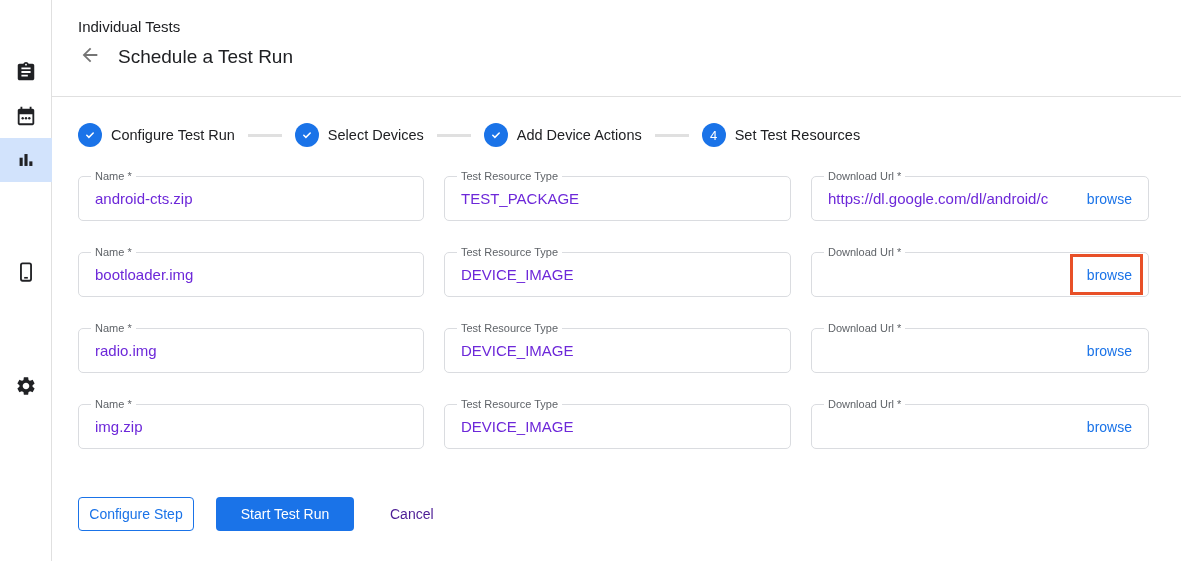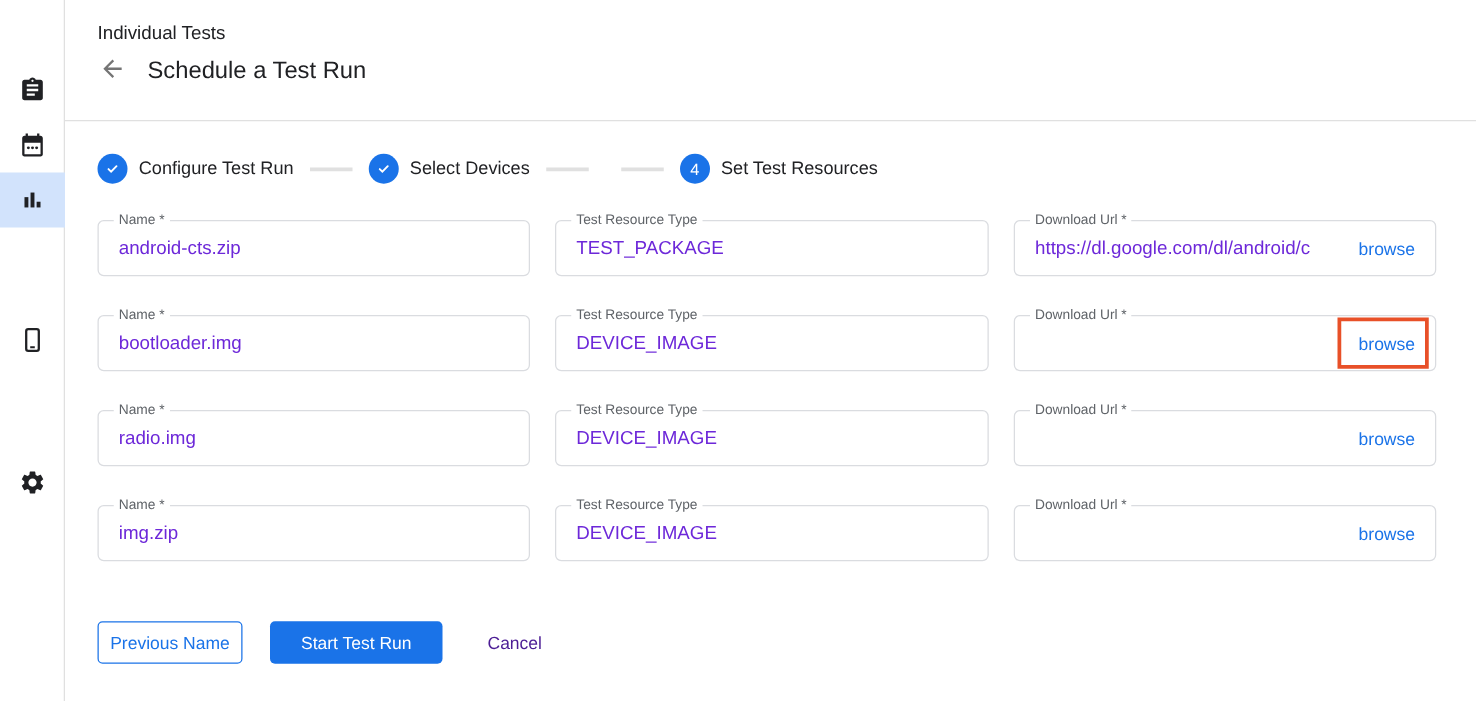--- a/index.html
+++ b/index.html
@@ -143,6 +143,14 @@
       <span class="step-label">Select Devices</span>
     </div>
     <div class="connector"></div>
+    <div class="step">
+      <span class="step-circle">
+        <svg width="14" height="14" viewBox="0 0 24 24" fill="none" stroke="#fff" stroke-width="2.6" stroke-linecap="round">
+            <path d="M6.5 12.5l3.6 3.6L17.5 8.5"></path>
+          </svg>
+      </span>
+      <span class="step-label">Add Device Actions</span>
+    </div>
     <div class="connector"></div>
     <div class="step">
       <span class="step-circle">

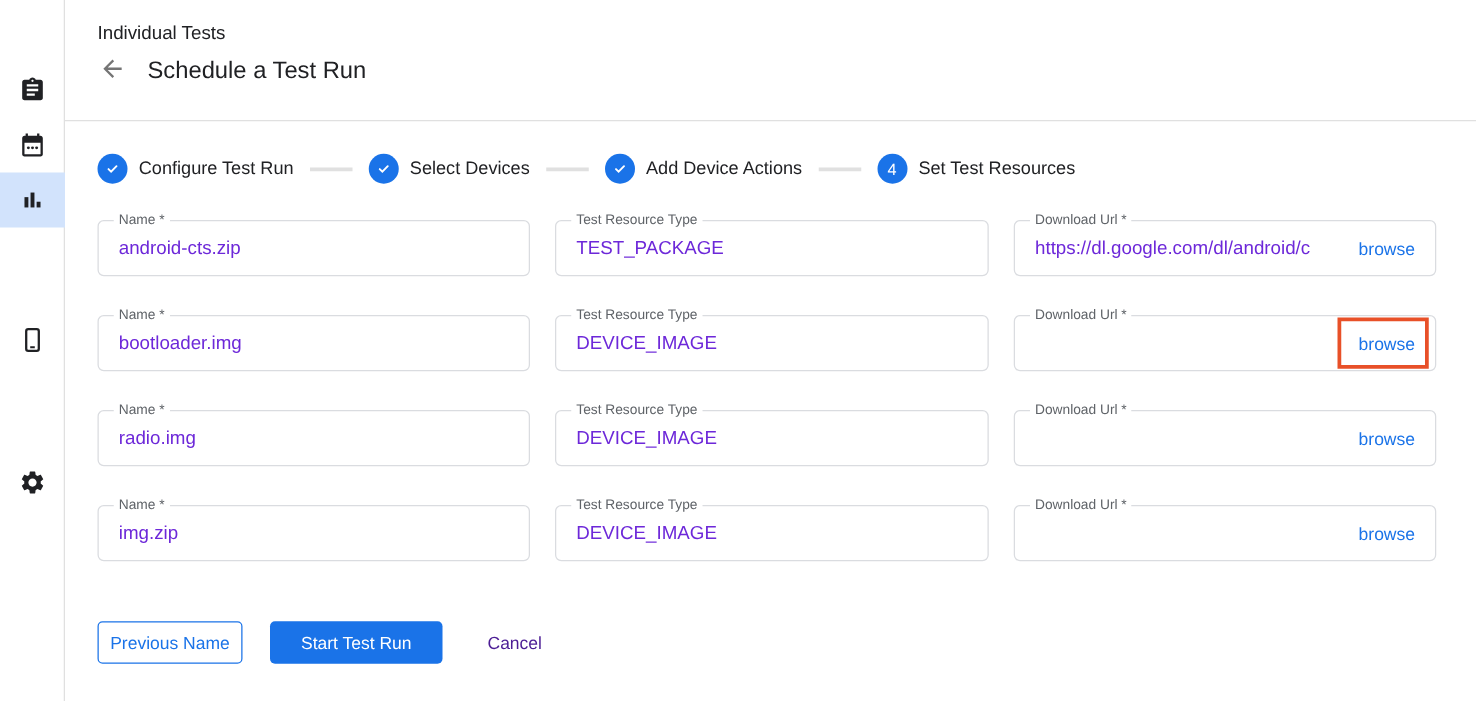--- a/index.html
+++ b/index.html
@@ -230,7 +230,7 @@
   </div>
 
   <div class="actions">
-    <button class="btn btn-outlined">Previous Name</button>
+    <button class="btn btn-outlined">Configure Step</button>
     <button class="btn btn-filled">Start Test Run</button>
     <button class="btn btn-text">Cancel</button>
   </div>

